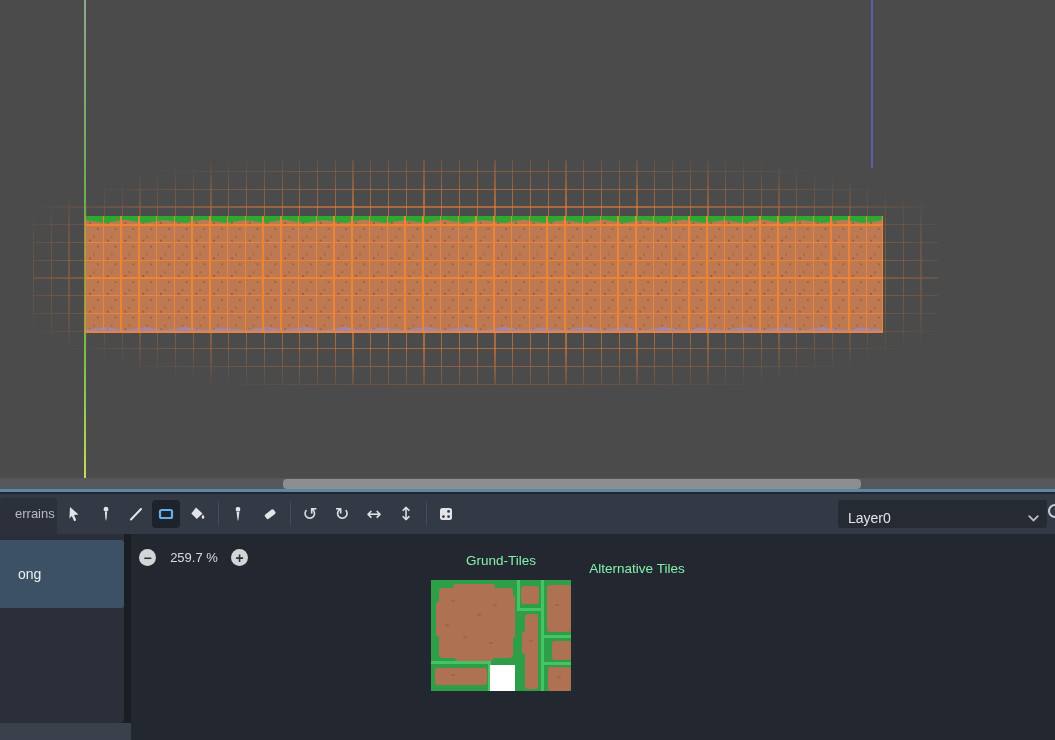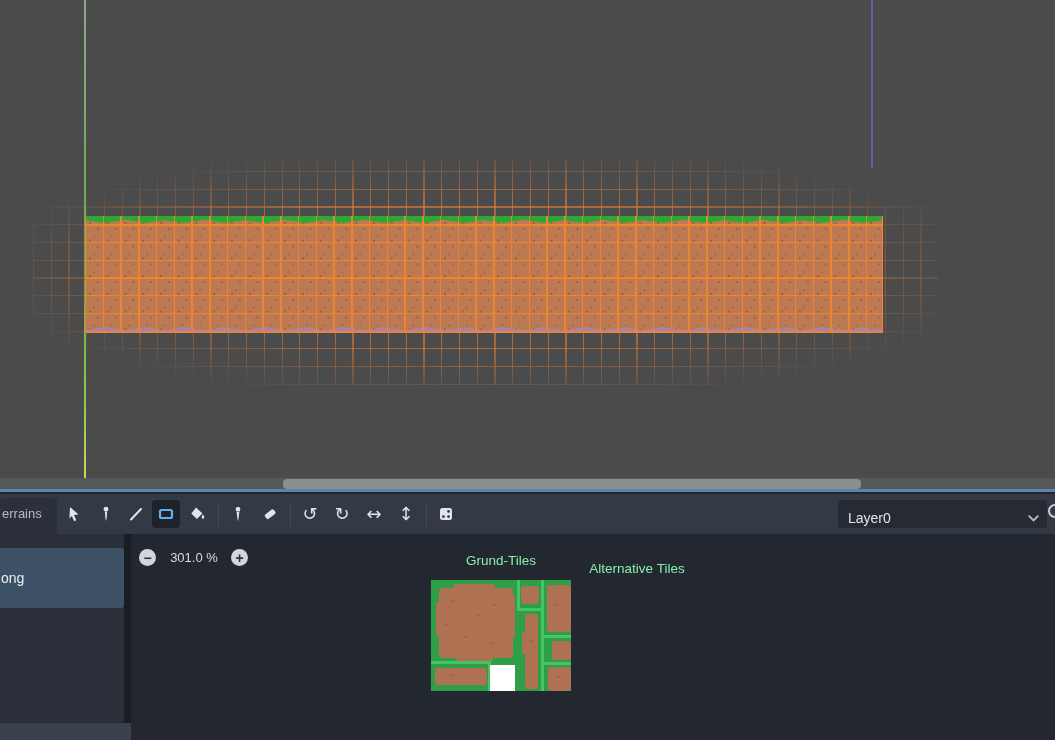--- a/index.html
+++ b/index.html
@@ -45,7 +45,7 @@
   
   #toolbar{left:0;top:494px;width:1055px;height:40px;background:#333945;z-index:8;}
   #tab-terrains{left:0;top:4px;width:57px;height:36px;background:#2b303a;border-radius:4px 4px 0 0;
-    color:#b6bac2;font-size:13px;line-height:32px;padding-left:2px;box-sizing:border-box;overflow:hidden;white-space:nowrap;}
+    color:#b6bac2;font-size:13px;line-height:32px;padding-left:15px;box-sizing:border-box;overflow:hidden;white-space:nowrap;}
   .tbtn{top:6px;width:28px;height:28px;border-radius:4px;display:flex;align-items:center;justify-content:center;}
   .tbtn.pressed{background:#1d222b;}
   .tsep{top:8px;width:1px;height:24px;background:#454b57;}

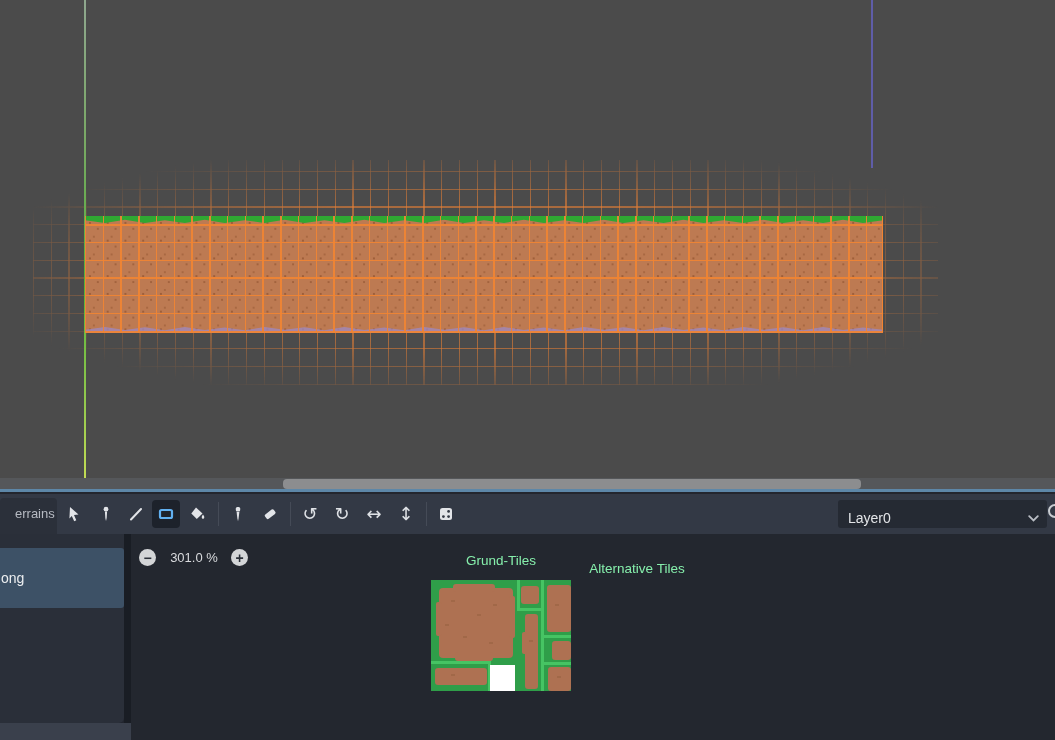--- a/index.html
+++ b/index.html
@@ -195,7 +195,7 @@
       <div class="abs zoom-circle" id="zoom-out">
         <span>−</span>
       </div>
-      <div class="abs" id="zoom-label">301.0 %</div>
+      <div class="abs" id="zoom-label">259.7 %</div>
       <div class="abs zoom-circle" id="zoom-in">
         <span>+</span>
       </div>

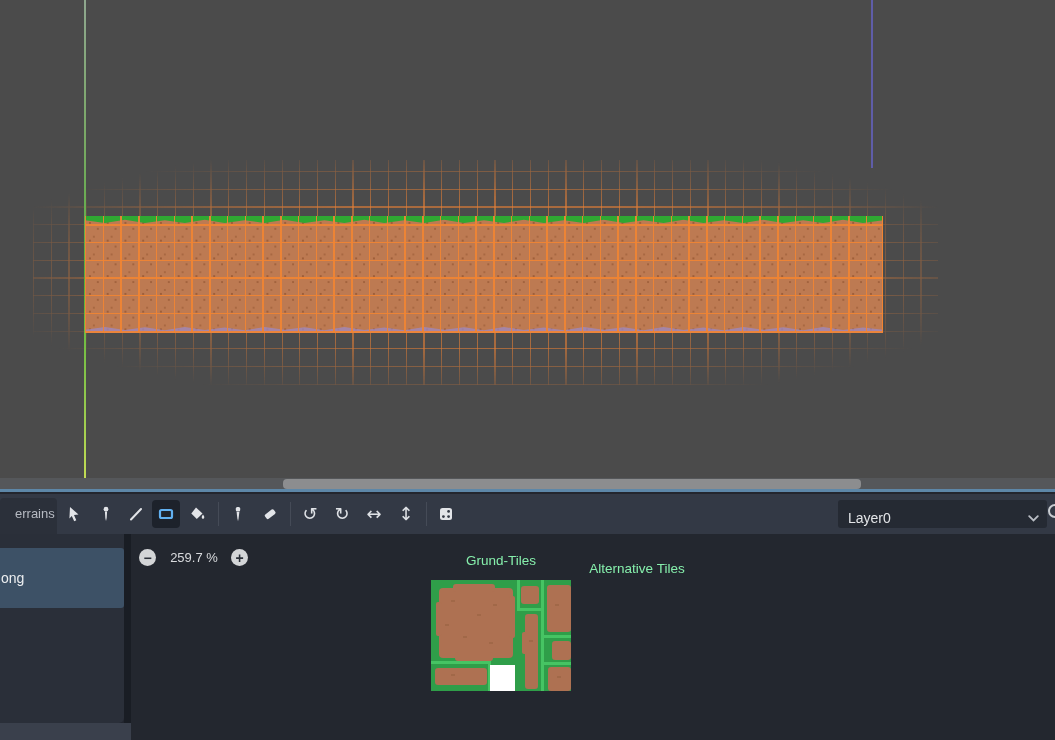--- a/index.html
+++ b/index.html
@@ -59,8 +59,8 @@
   
   #bottom{left:0;top:534px;width:1055px;height:206px;background:#21252e;z-index:8;}
   #sidebar{left:0;top:0;width:124px;height:189px;background:#2a2f39;border-bottom-right-radius:5px;}
-  #src-item{left:0;top:6px;width:124px;height:60px;background:#3d5166;border-radius:0 3px 3px 0;
-    color:#eceef0;font-size:14px;display:flex;align-items:center;padding-left:1px;box-sizing:border-box;margin-top:8px;}
+  #src-item{left:0;top:6px;width:124px;height:68px;background:#3d5166;border-radius:0 3px 3px 0;
+    color:#eceef0;font-size:14px;display:flex;align-items:center;padding-left:18px;box-sizing:border-box;}
   #vsplit{left:124px;top:0;width:7px;height:189px;background:#191d24;}
   #sidebar-strip{left:0;top:189px;width:131px;height:17px;background:#3a404c;}
   #main-pane{left:131px;top:0;width:924px;height:206px;background:#23272f;}

